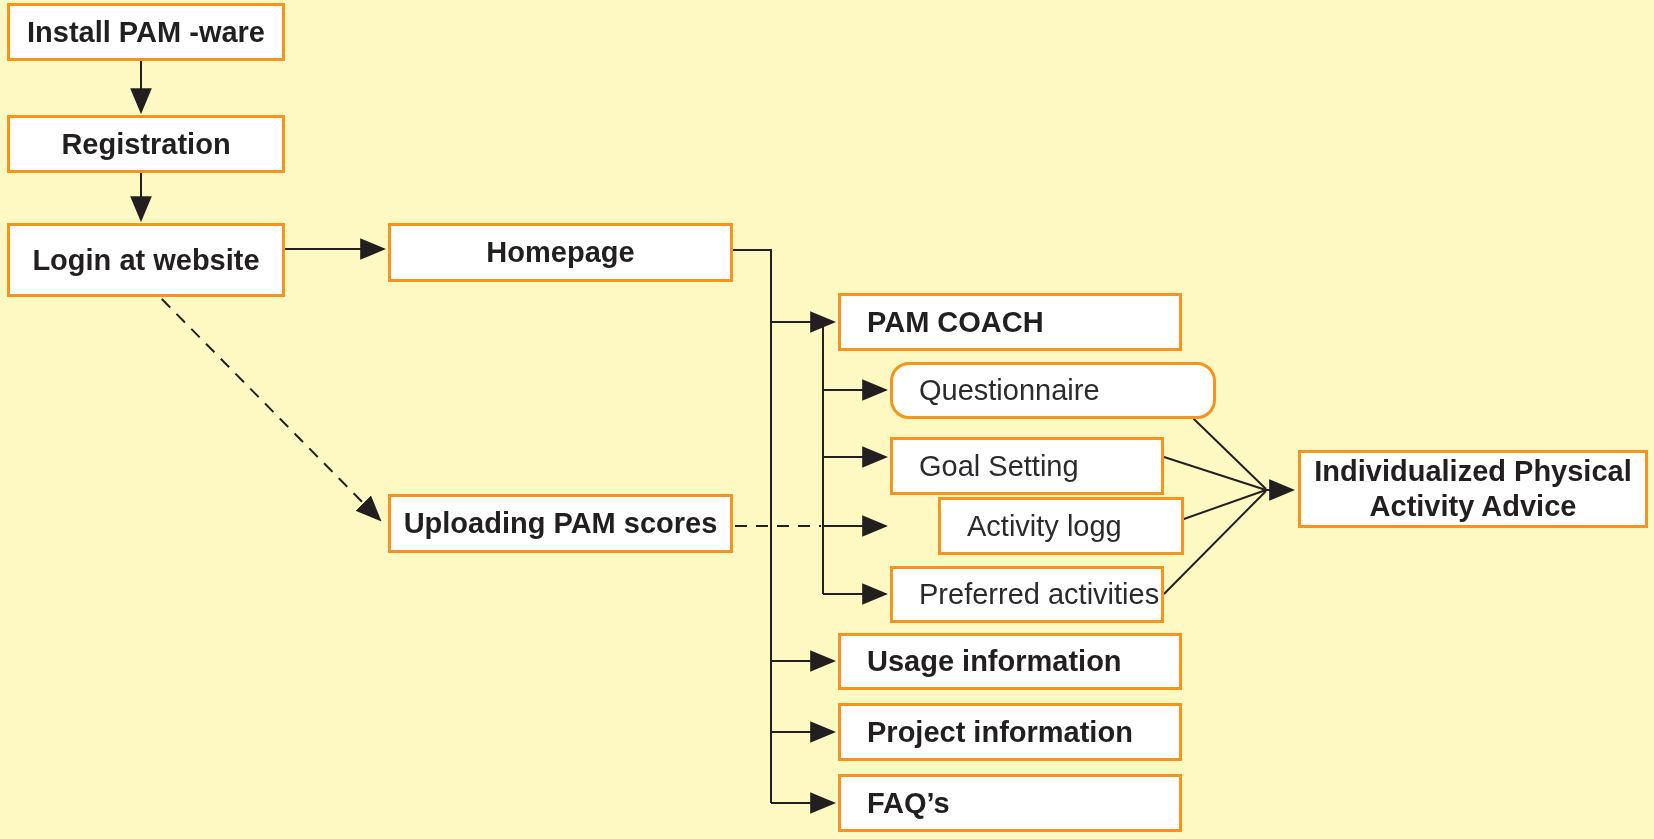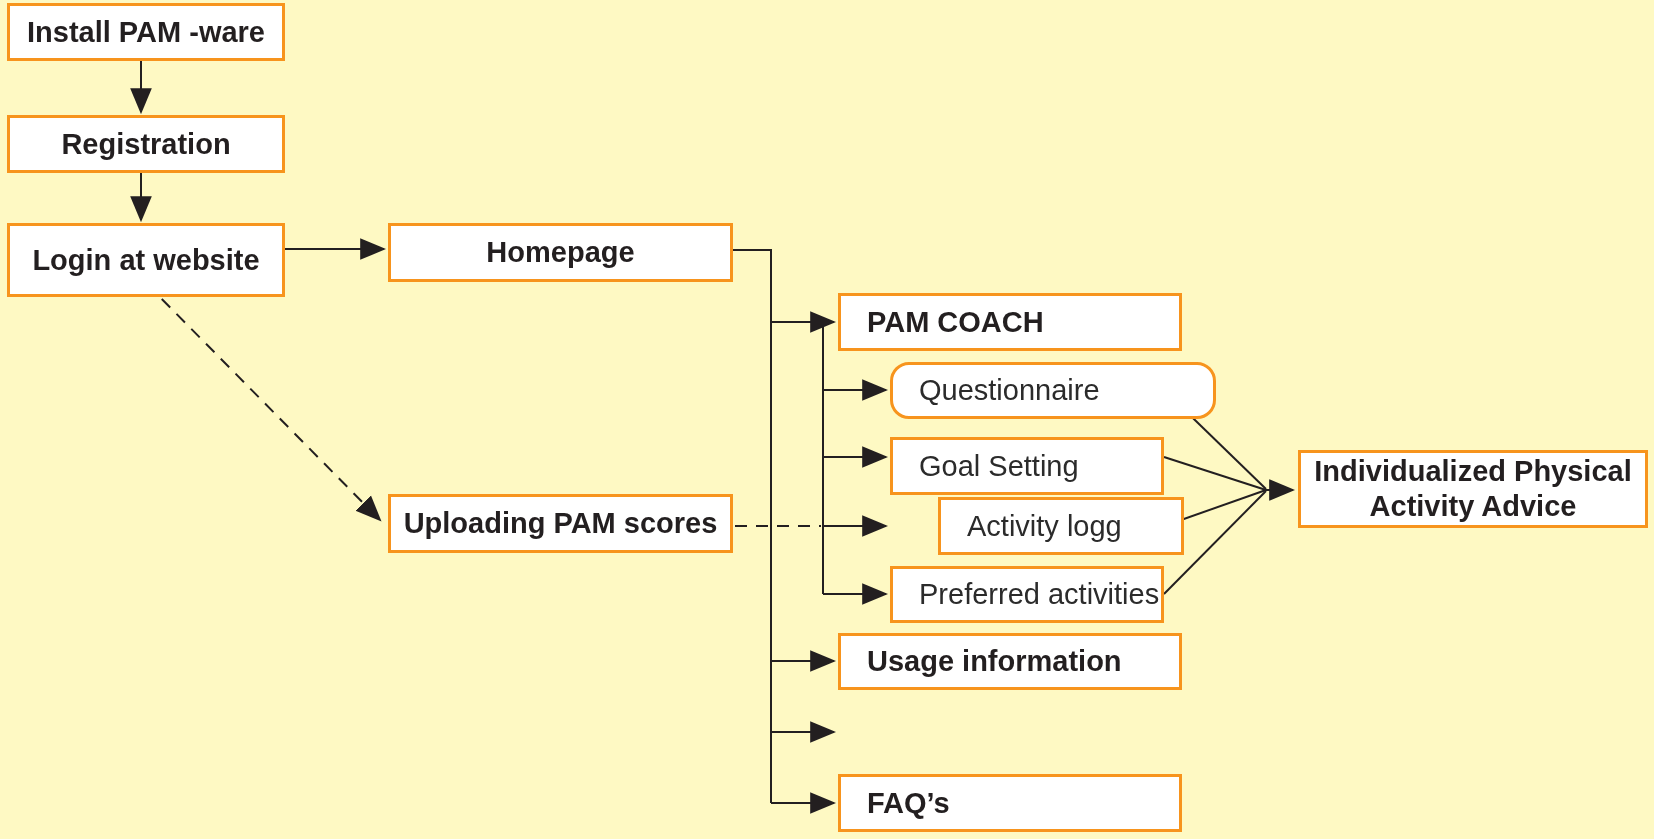--- a/index.html
+++ b/index.html
@@ -109,6 +109,9 @@
   <div class="node reg  left" style="left:890px; top:566px; width:274px; height:57px;">
       <span>Preferred activities</span>
     </div>
+  <div class="node bold left" style="left:838px; top:703px; width:344px; height:58px;">
+      <span>Project information</span>
+    </div>
   <div class="node bold left" style="left:838px; top:774px; width:344px; height:58px;">
       <span>FAQ’s</span>
     </div>

